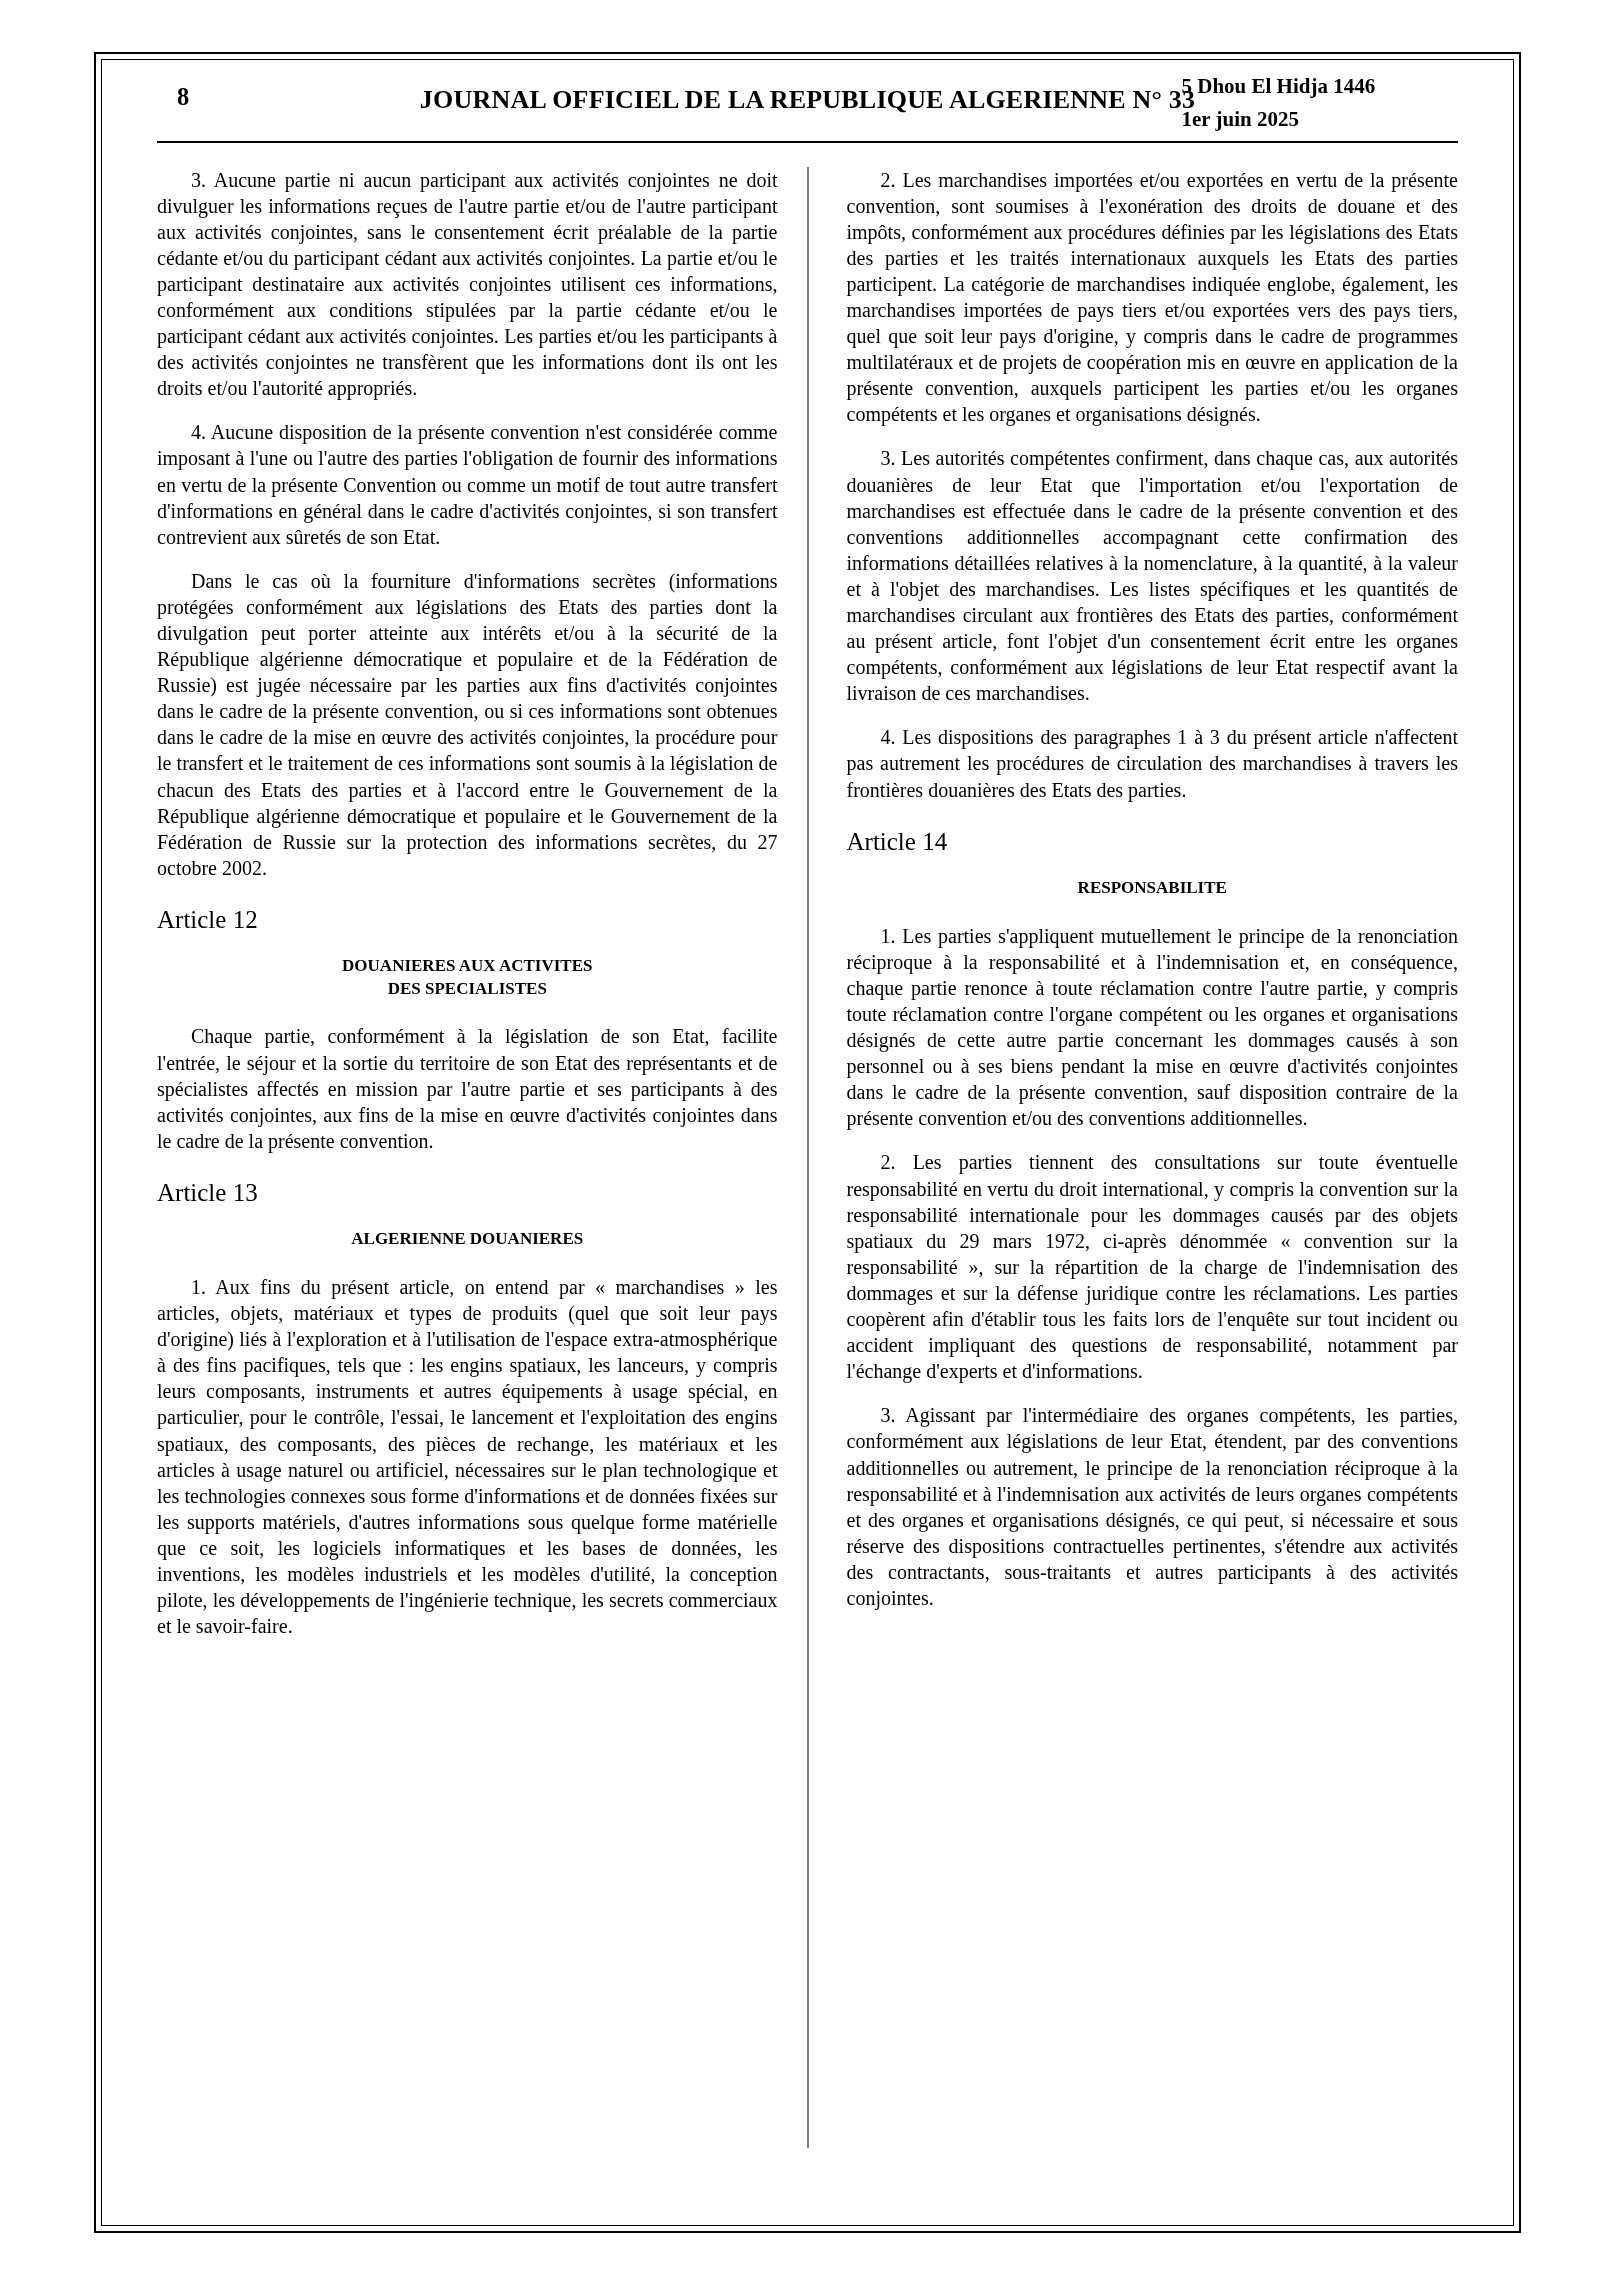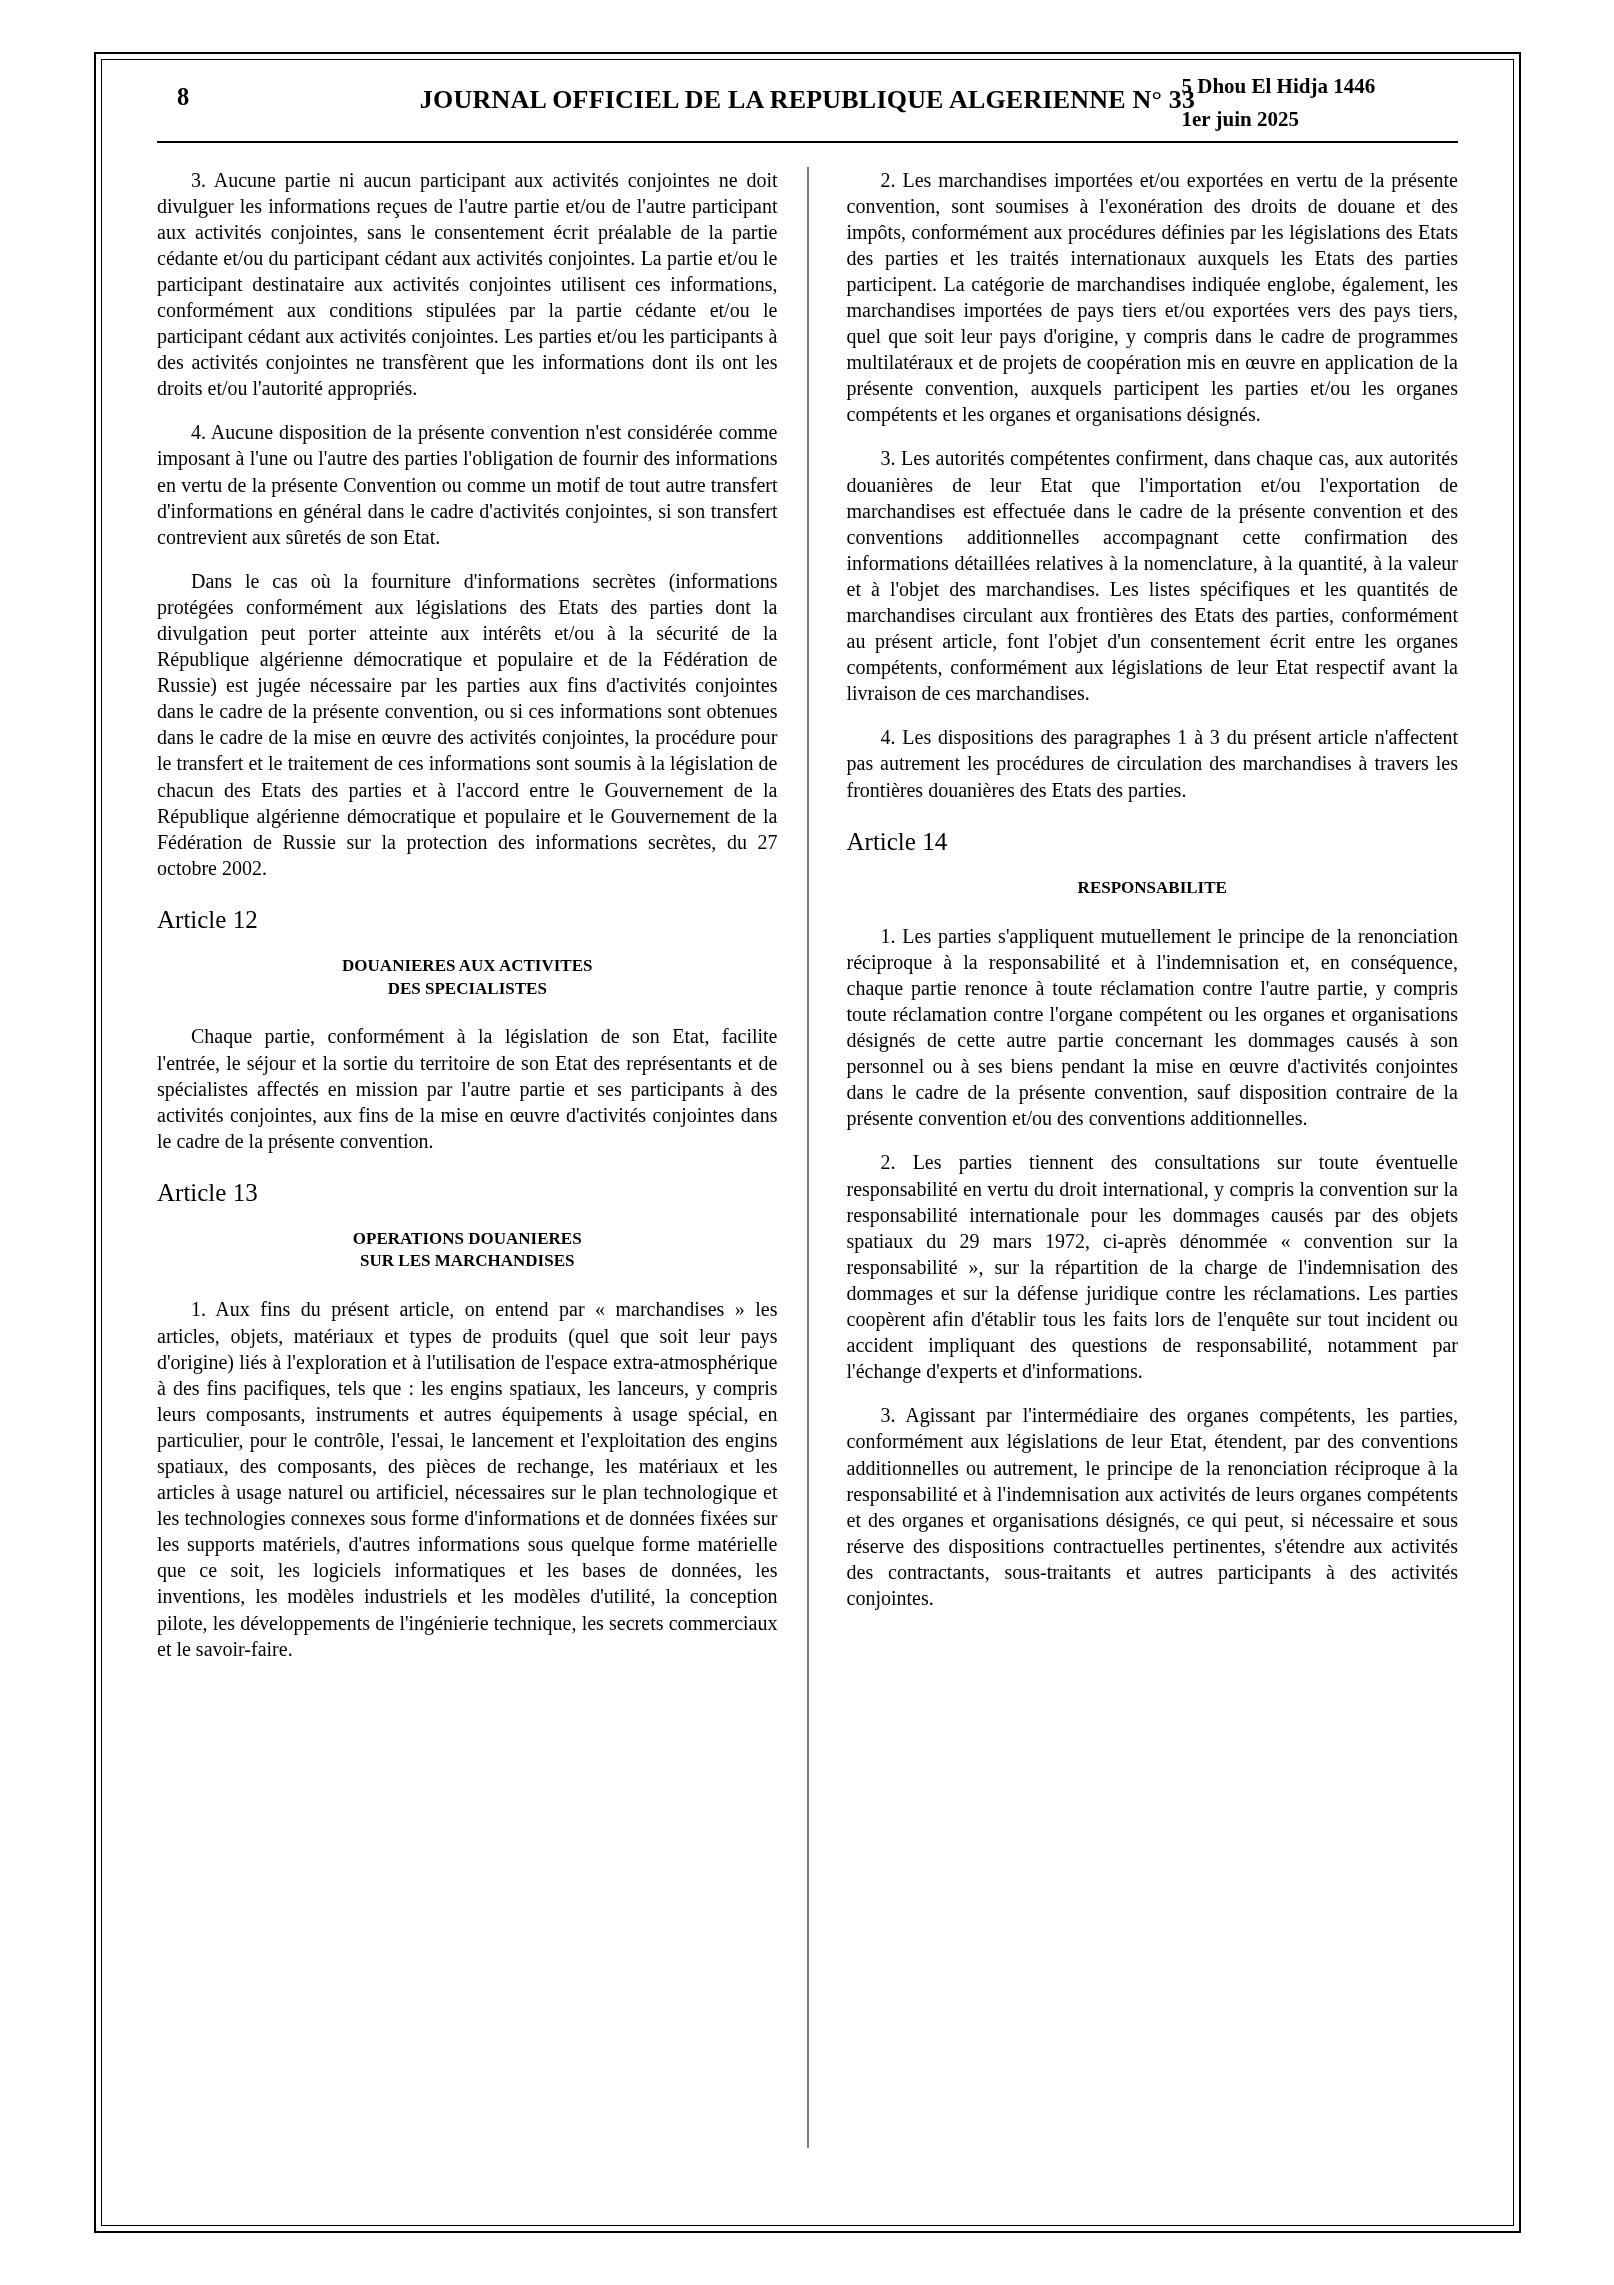--- a/index.html
+++ b/index.html
@@ -170,7 +170,7 @@
 
         <div class="article-label">Article 13</div>
         <div class="article-title">
-          <span class="l">OPERATIONS DOUANIERES</span>
+          <span class="l">ALGERIENNE DOUANIERES</span>
           <span class="l">SUR LES MARCHANDISES</span>
         </div>
         <p class="para last">1. Aux fins du présent article, on entend par « marchandises » les articles, objets, matériaux et types de produits (quel que soit leur pays d'origine) liés à l'exploration et à l'utilisation de l'espace extra-atmosphérique à des fins pacifiques, tels que : les engins spatiaux, les lanceurs, y compris leurs composants, instruments et autres équipements à usage spécial, en particulier, pour le contrôle, l'essai, le lancement et l'exploitation des engins spatiaux, des composants, des pièces de rechange, les matériaux et les articles à usage naturel ou artificiel, nécessaires sur le plan technologique et les technologies connexes sous forme d'informations et de données fixées sur les supports matériels, d'autres informations sous quelque forme matérielle que ce soit, les logiciels informatiques et les bases de données, les inventions, les modèles industriels et les modèles d'utilité, la conception pilote, les développements de l'ingénierie technique, les secrets commerciaux et le savoir-faire.</p>

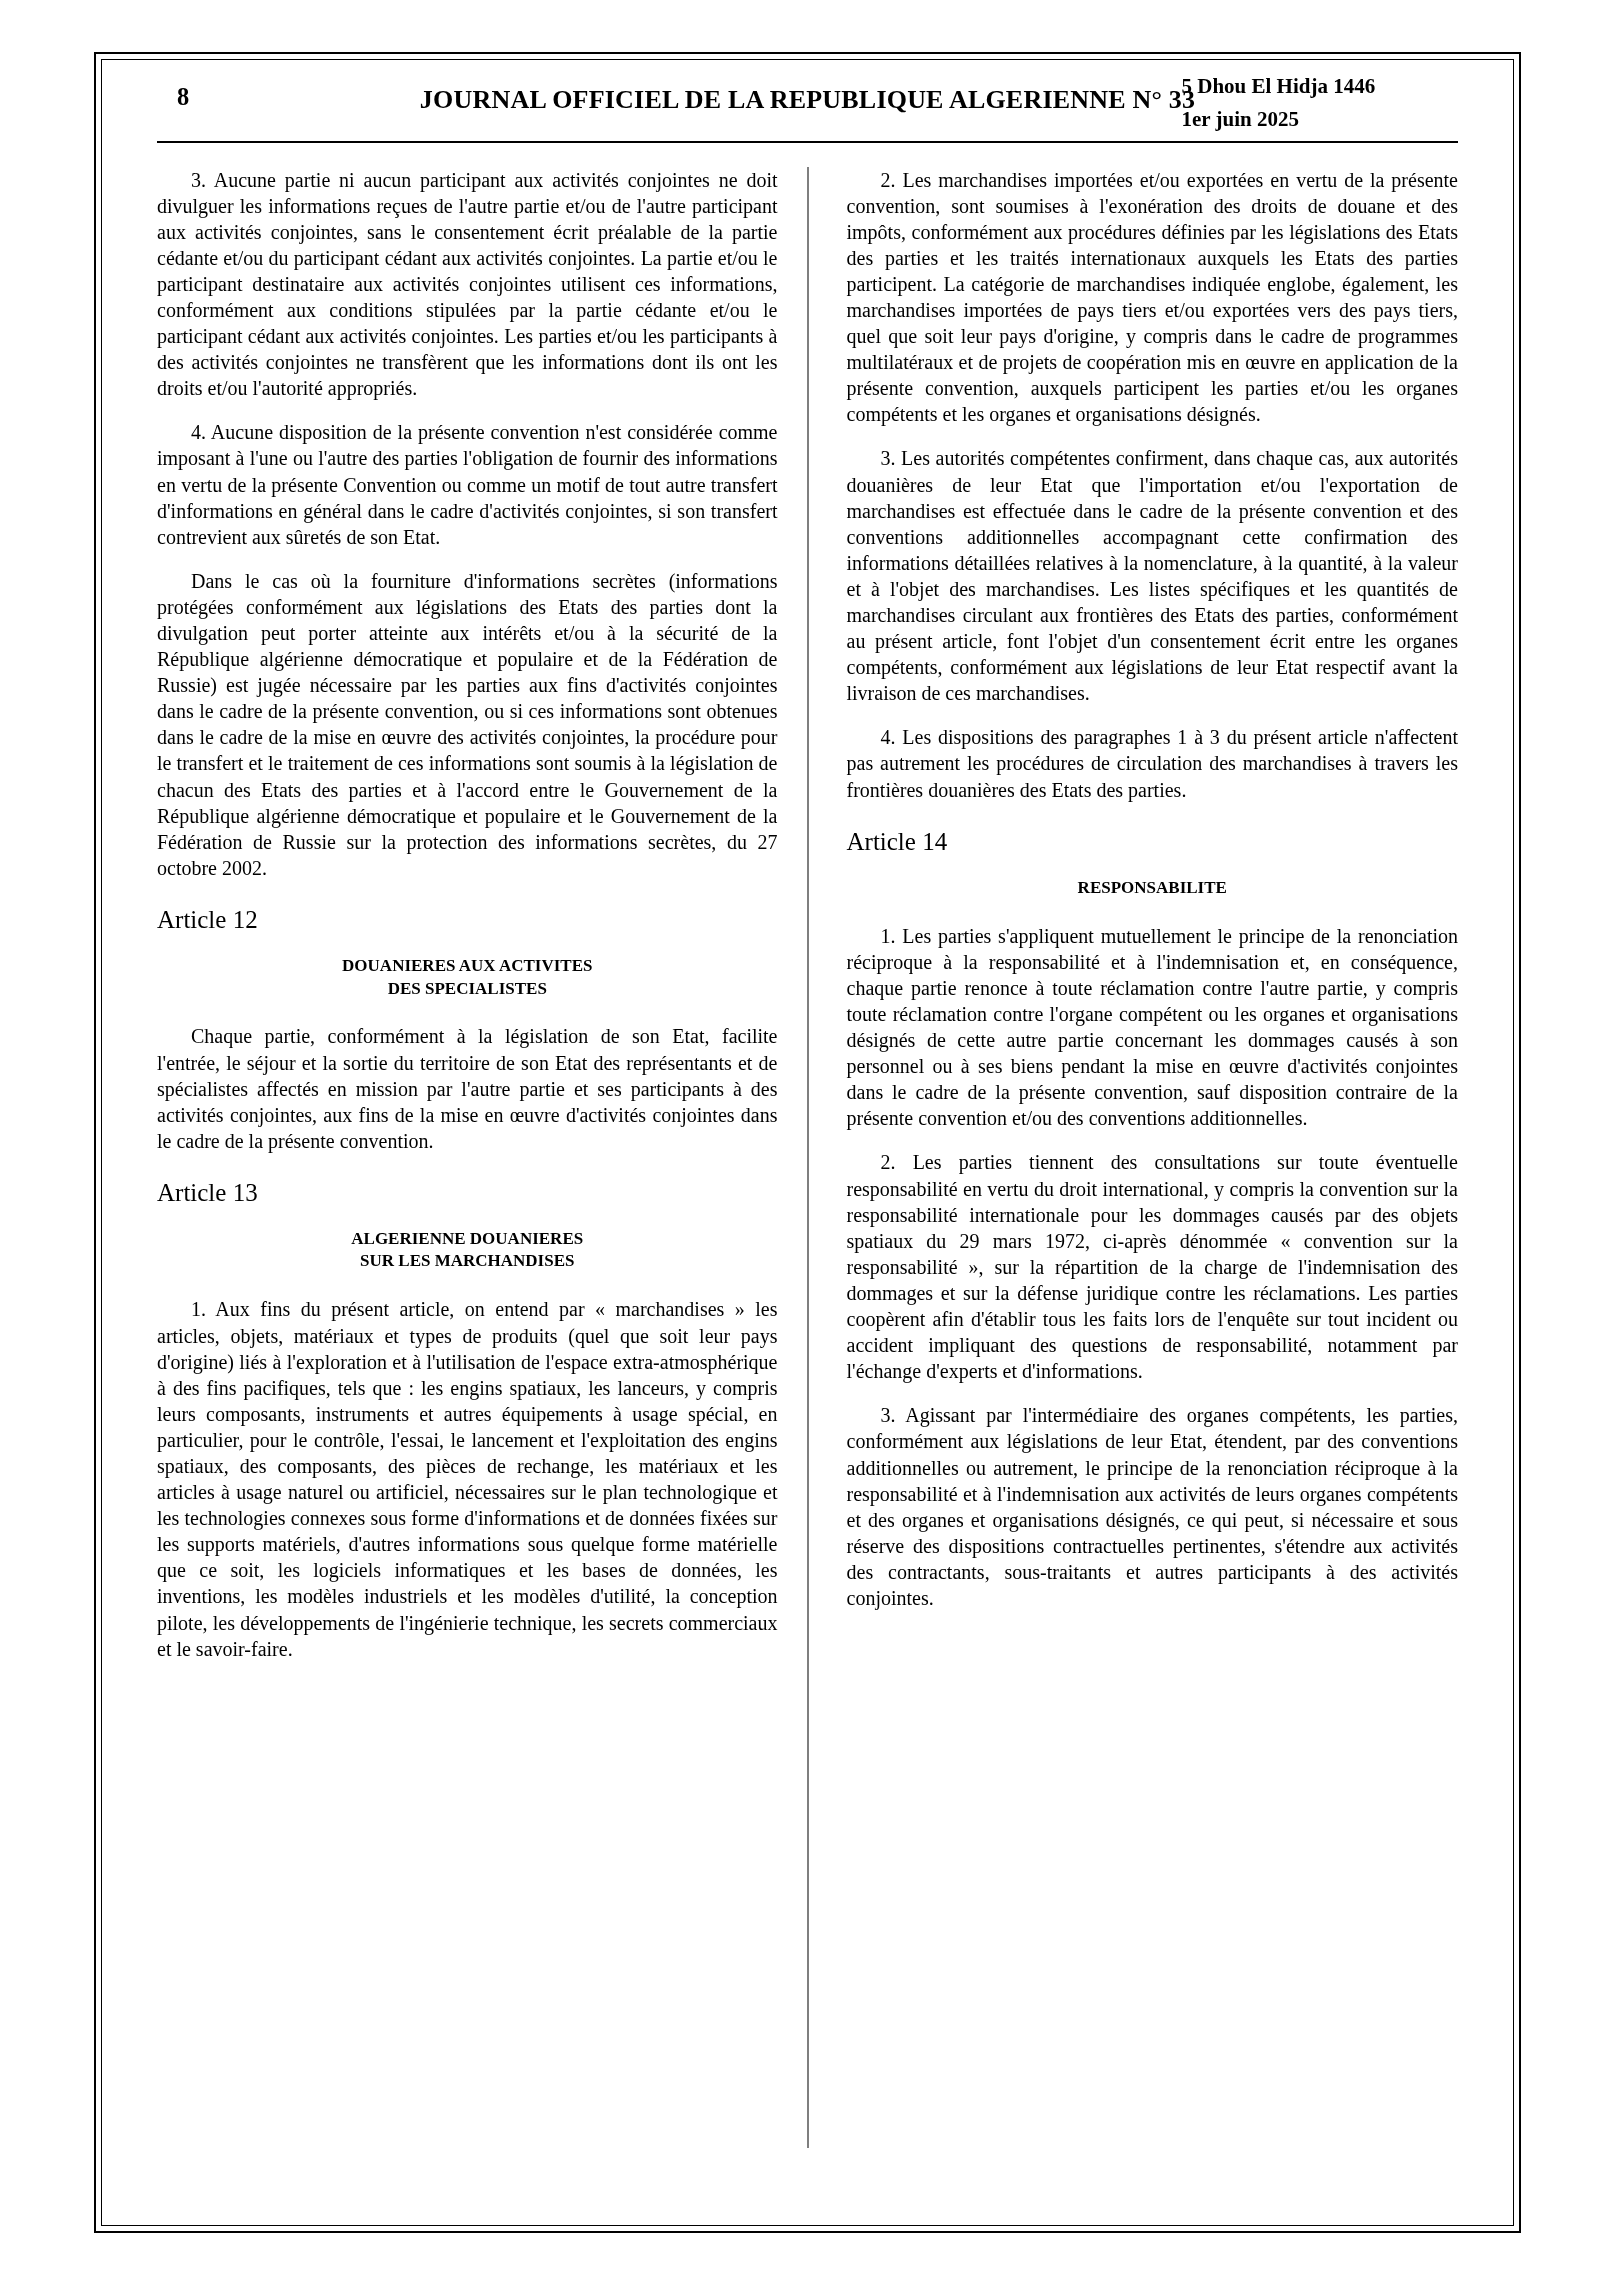--- a/index.html
+++ b/index.html
@@ -171,7 +171,6 @@
         <div class="article-label">Article 13</div>
         <div class="article-title">
           <span class="l">ALGERIENNE DOUANIERES</span>
-          <span class="l">SUR LES MARCHANDISES</span>
         </div>
         <p class="para last">1. Aux fins du présent article, on entend par « marchandises » les articles, objets, matériaux et types de produits (quel que soit leur pays d'origine) liés à l'exploration et à l'utilisation de l'espace extra-atmosphérique à des fins pacifiques, tels que : les engins spatiaux, les lanceurs, y compris leurs composants, instruments et autres équipements à usage spécial, en particulier, pour le contrôle, l'essai, le lancement et l'exploitation des engins spatiaux, des composants, des pièces de rechange, les matériaux et les articles à usage naturel ou artificiel, nécessaires sur le plan technologique et les technologies connexes sous forme d'informations et de données fixées sur les supports matériels, d'autres informations sous quelque forme matérielle que ce soit, les logiciels informatiques et les bases de données, les inventions, les modèles industriels et les modèles d'utilité, la conception pilote, les développements de l'ingénierie technique, les secrets commerciaux et le savoir-faire.</p>
       </div>

